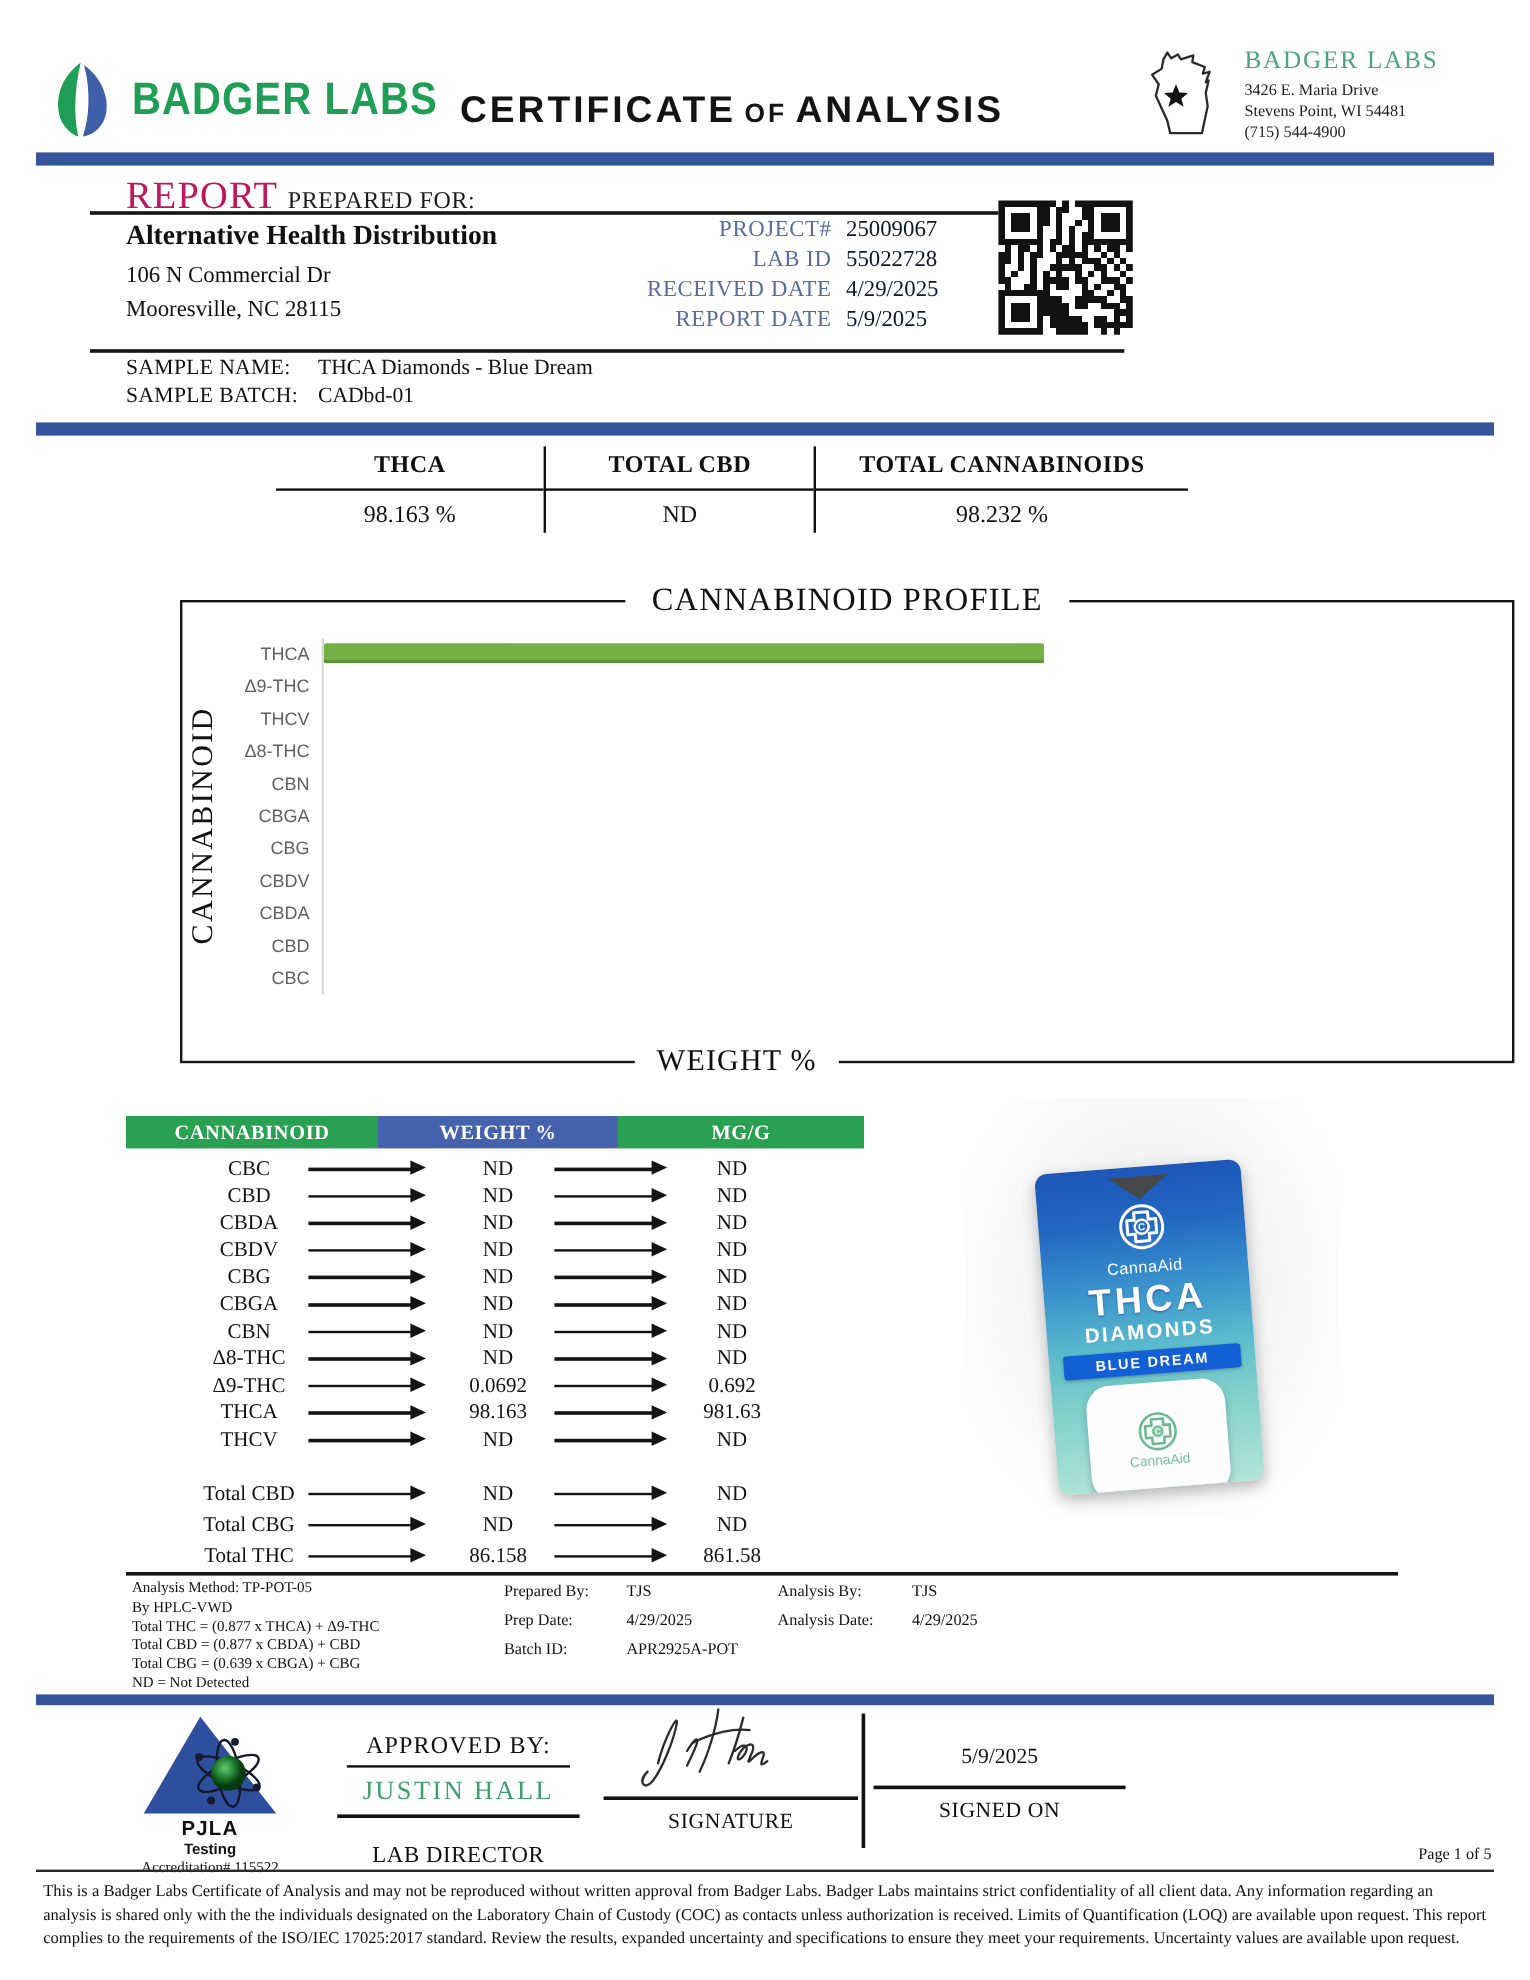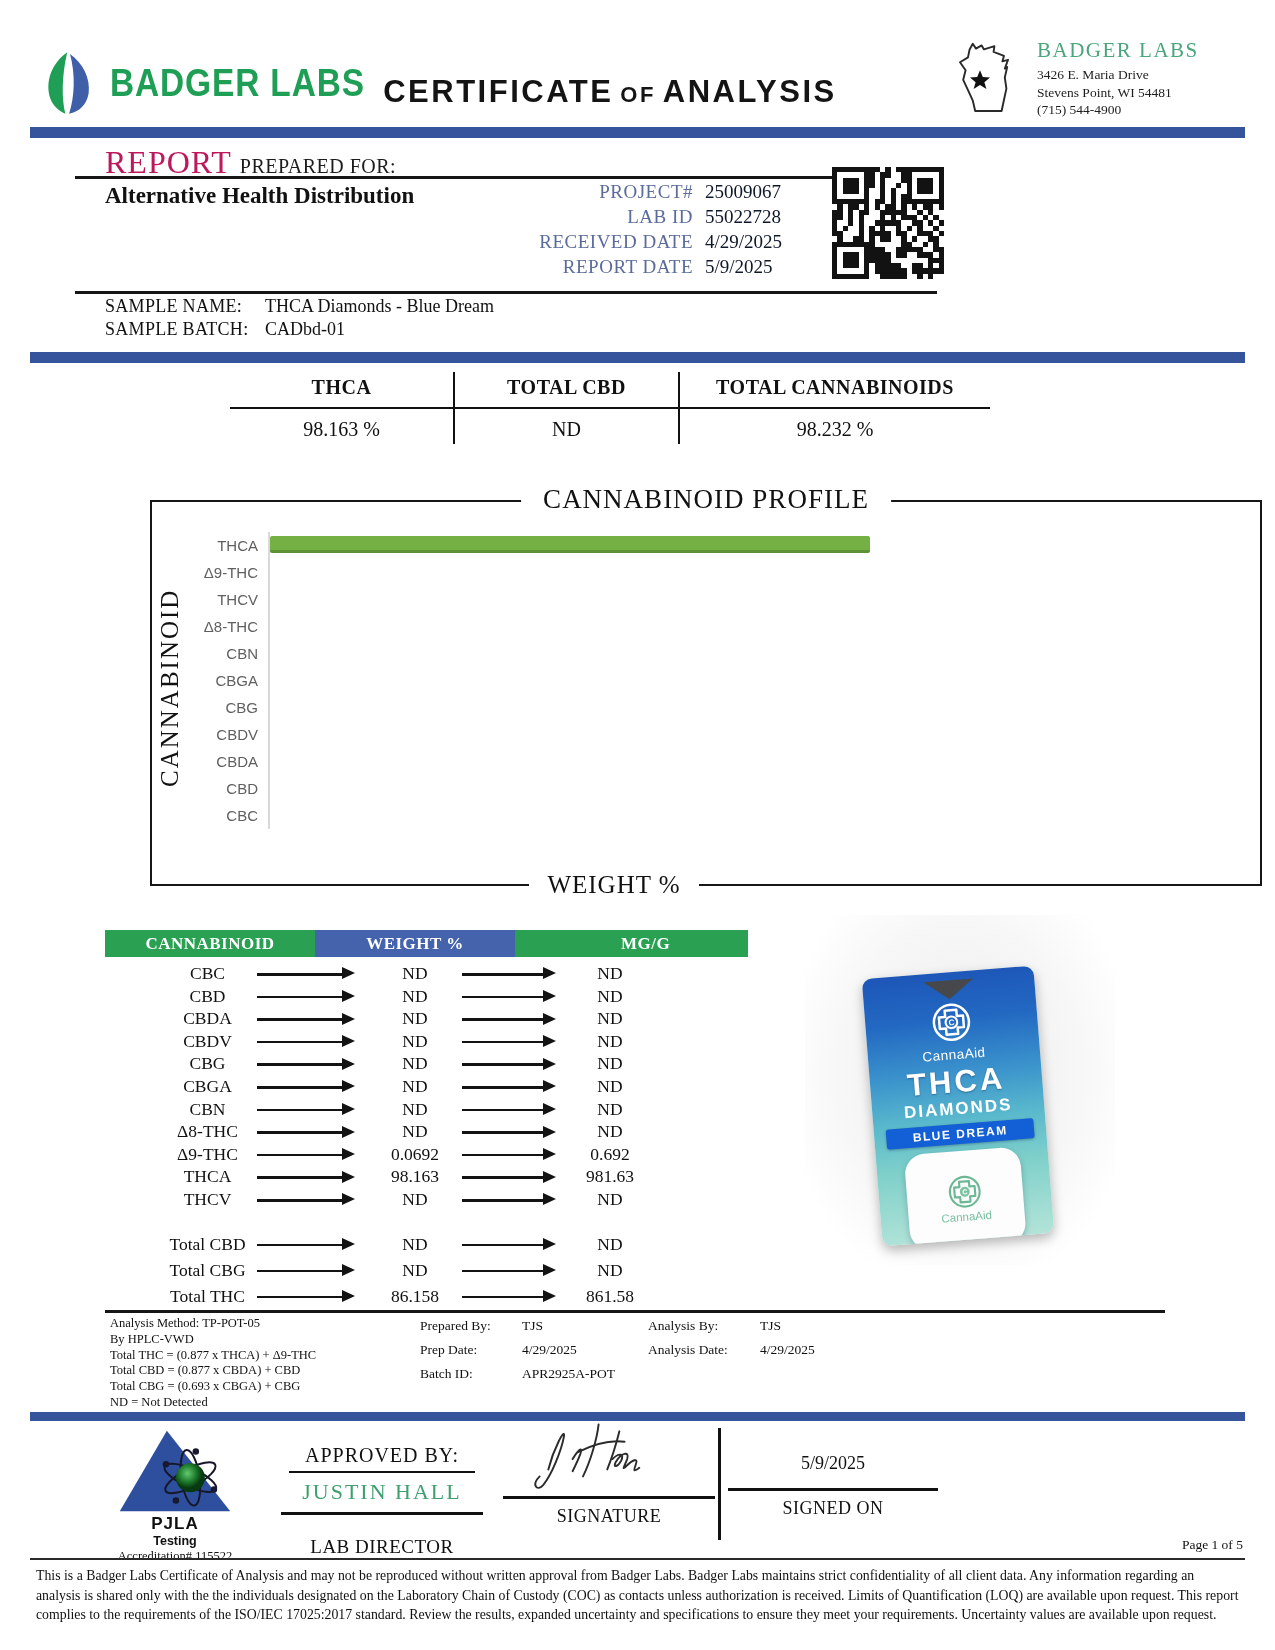--- a/index.html
+++ b/index.html
@@ -182,6 +182,10 @@
 
   <div class="client">
     <div class="client-name">Alternative Health Distribution</div>
+    <div class="client-addr">
+      <div>106 N Commercial Dr</div>
+      <div>Mooresville, NC 28115</div>
+    </div>
   </div>
 
   <div class="report-meta">

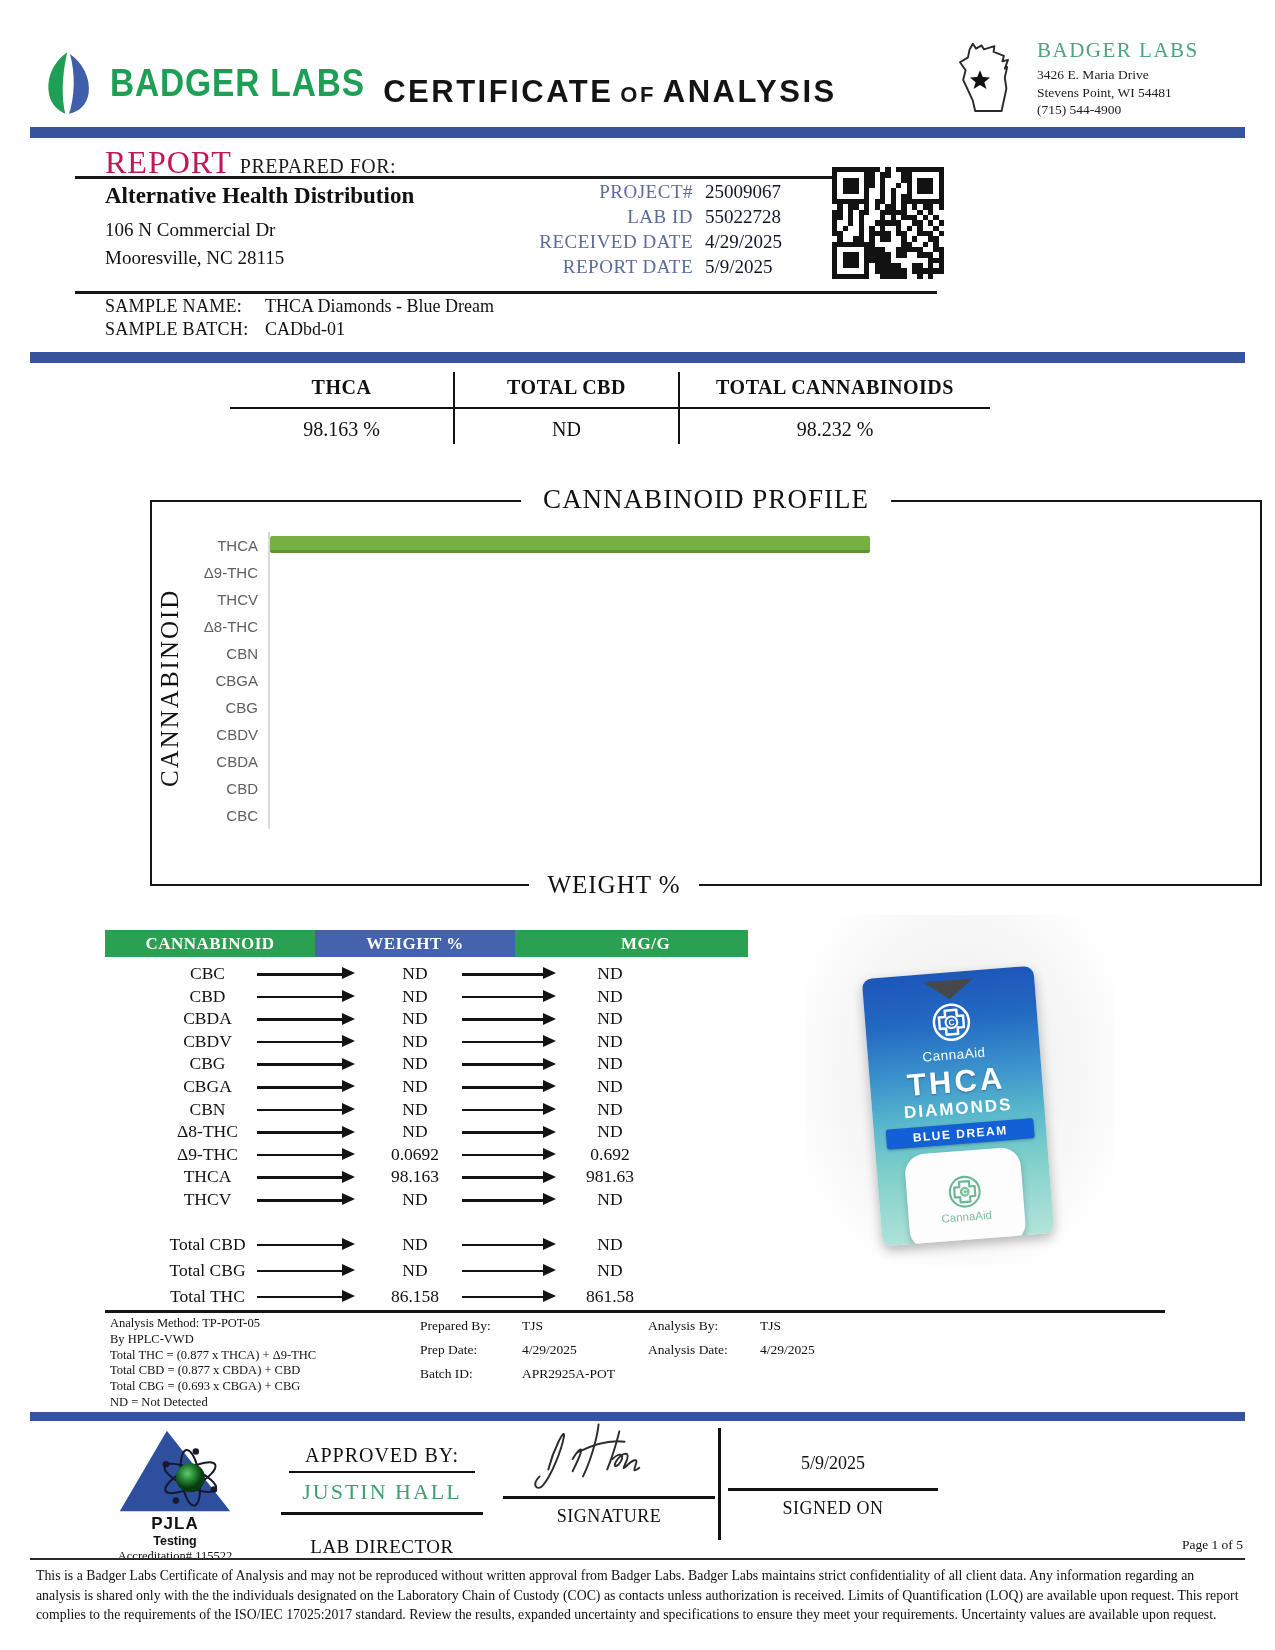--- a/index.html
+++ b/index.html
@@ -74,7 +74,7 @@
   .th-cell{position:absolute;top:0;height:27px;line-height:27px;text-align:center;}
   .th-1{left:0;width:210px;background:#2aa052;}
   .th-2{left:210px;width:200px;background:#4563ad;}
-  .th-3{left:410px;width:205px;background:#2aa052;padding-left:28px;}
+  .th-3{left:410px;width:205px;background:#2aa052;}
   .t-body{margin-top:6px;}
   .t-row{position:relative;height:22.6px;font-size:17.5px;}
   .t-name{position:absolute;left:0;width:205px;text-align:center;}

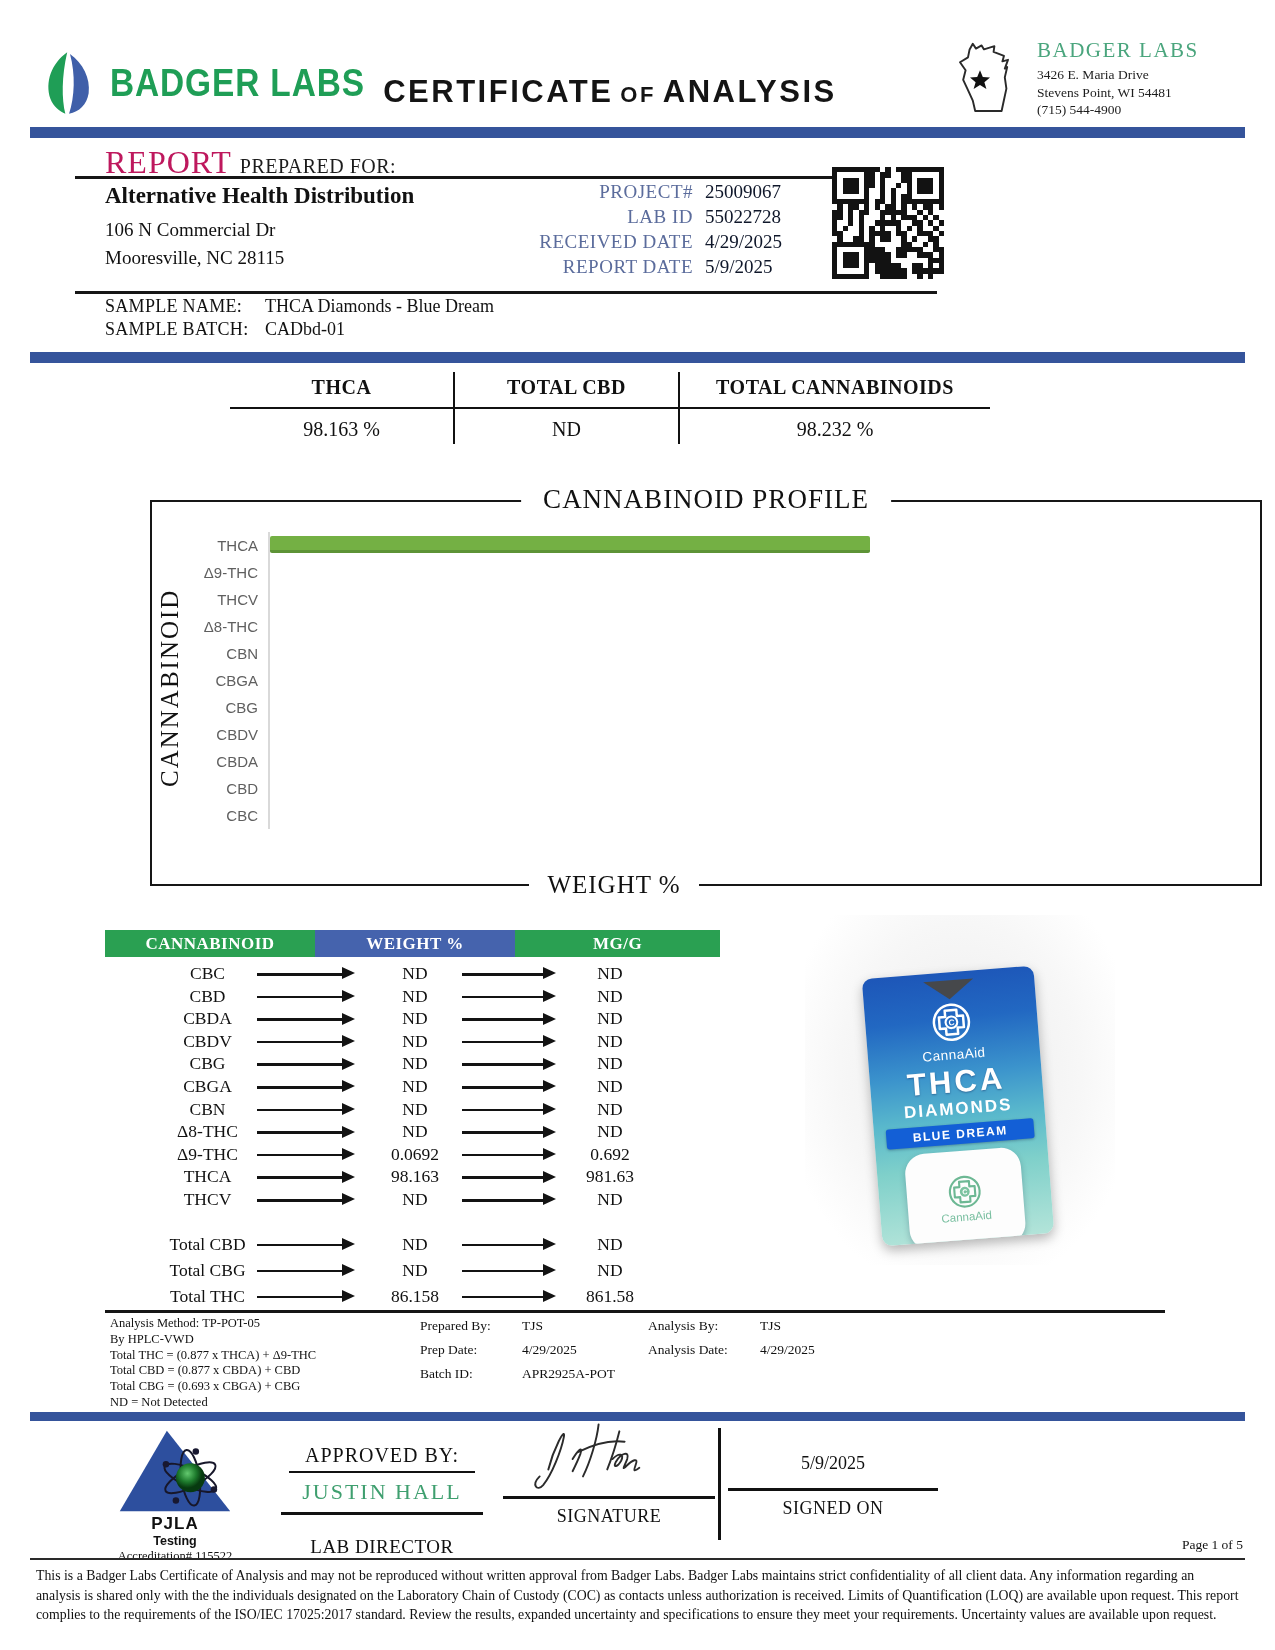--- a/index.html
+++ b/index.html
@@ -674,7 +674,7 @@
       <div>By HPLC-VWD</div>
       <div>Total THC = (0.877 x  THCA) + Δ9-THC</div>
       <div>Total CBD = (0.877 x  CBDA) + CBD</div>
-      <div>Total CBG = (0.693 x  CBGA) + CBG</div>
+      <div>Total CBG = (0.639 x  CBGA) + CBG</div>
       <div>ND = Not Detected</div>
     </div>
   <div class="pairs prep">

